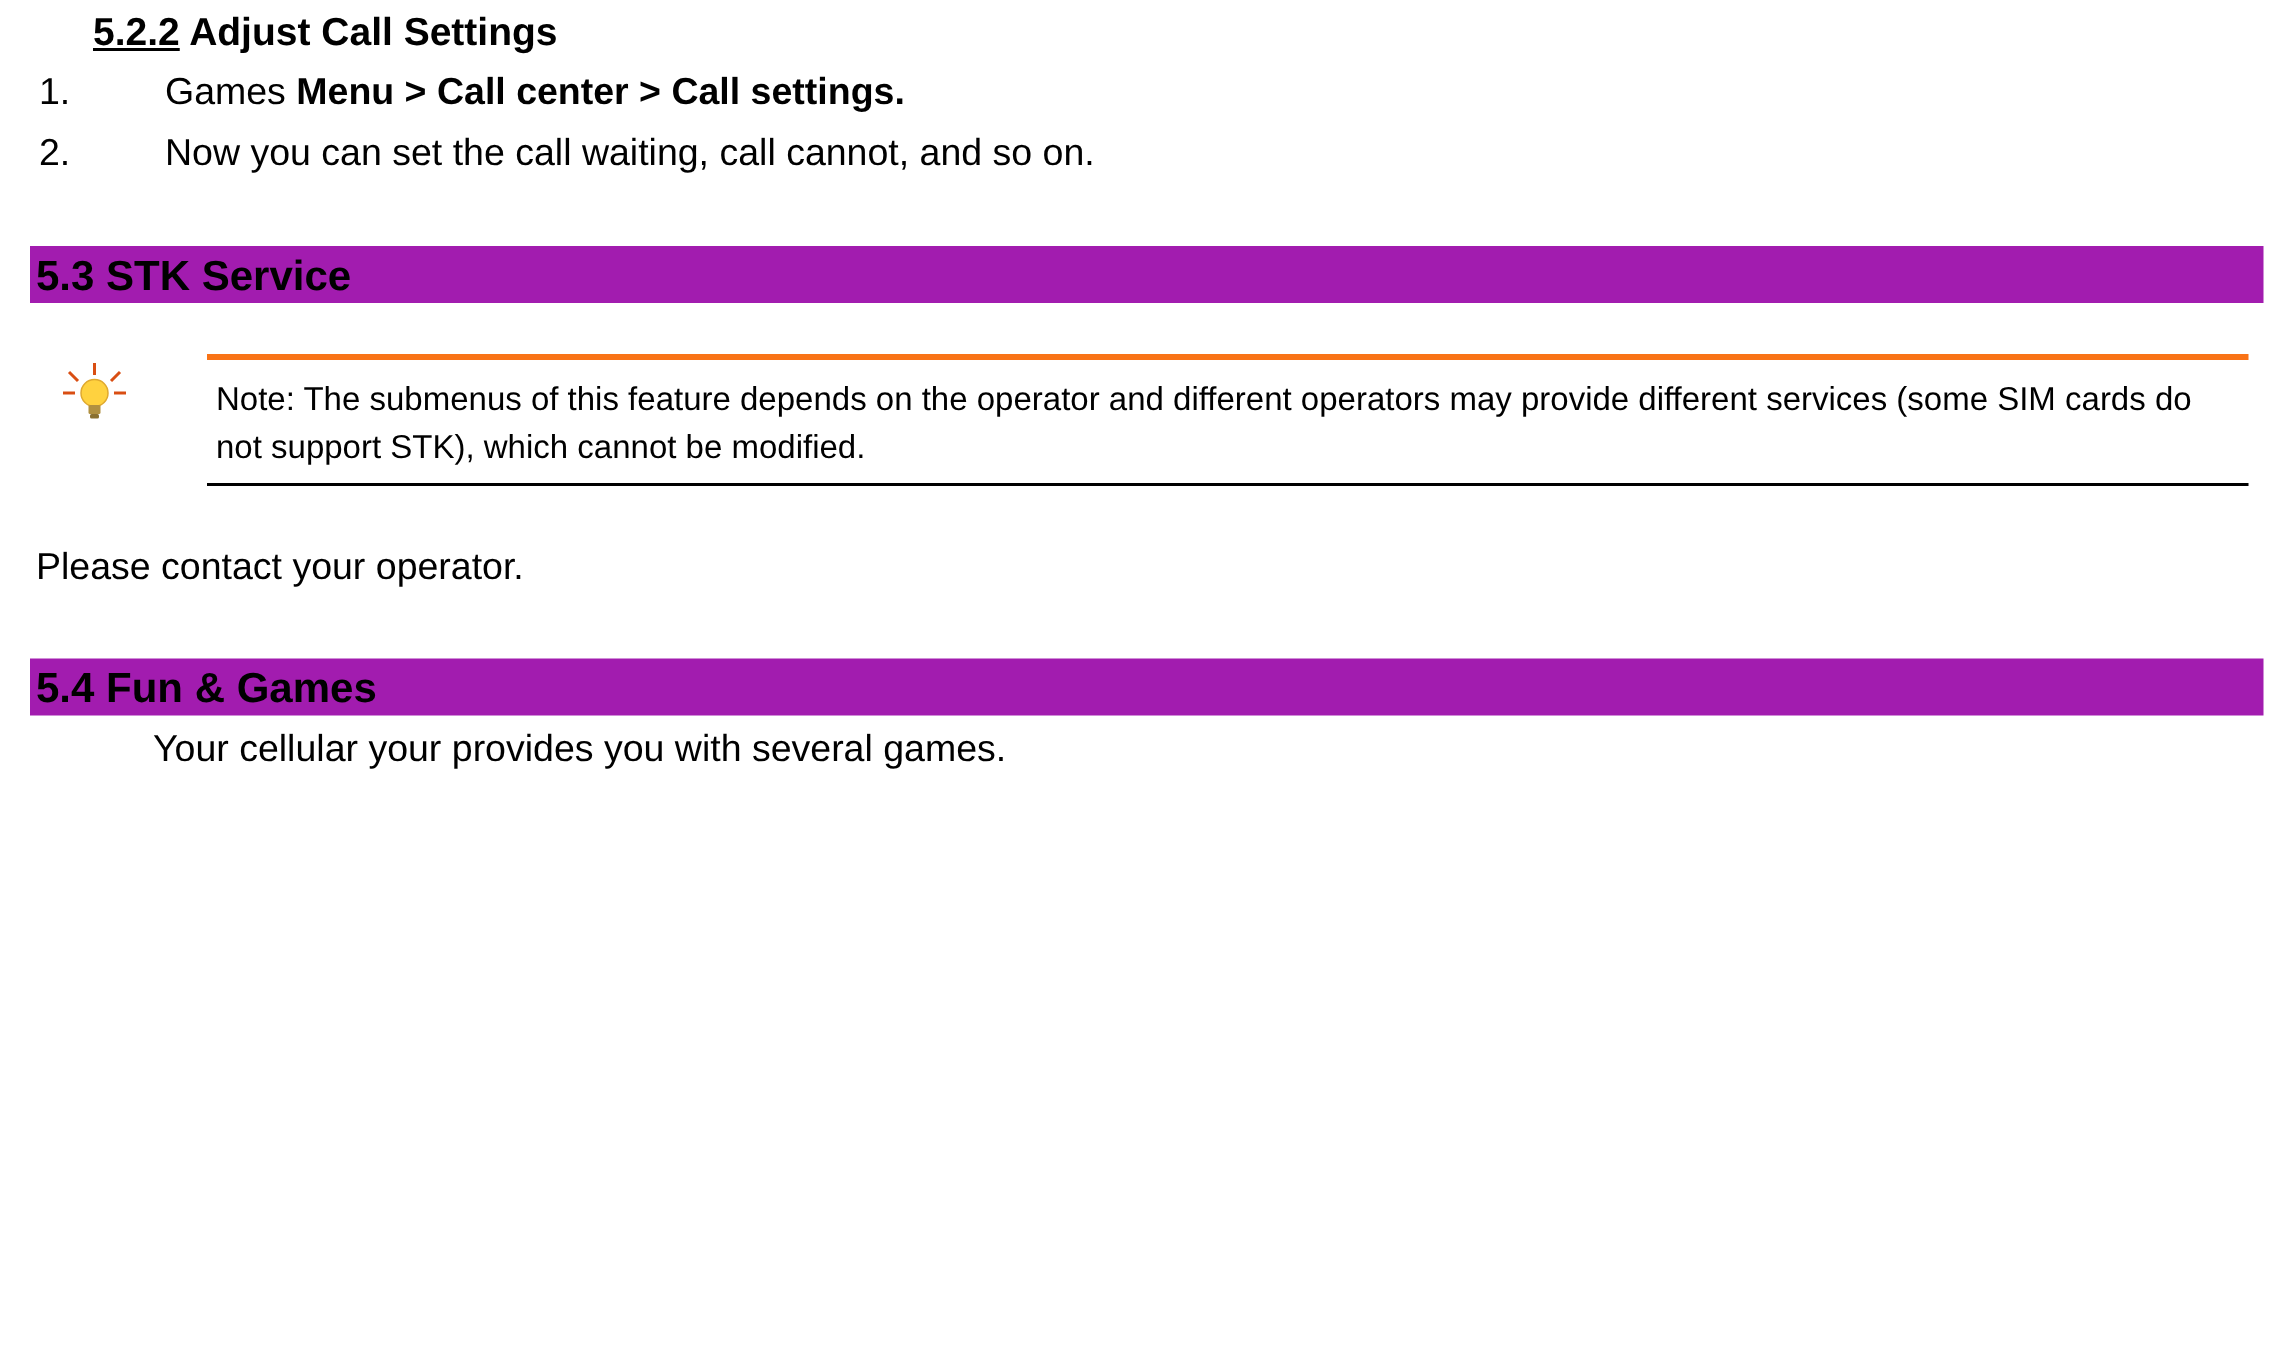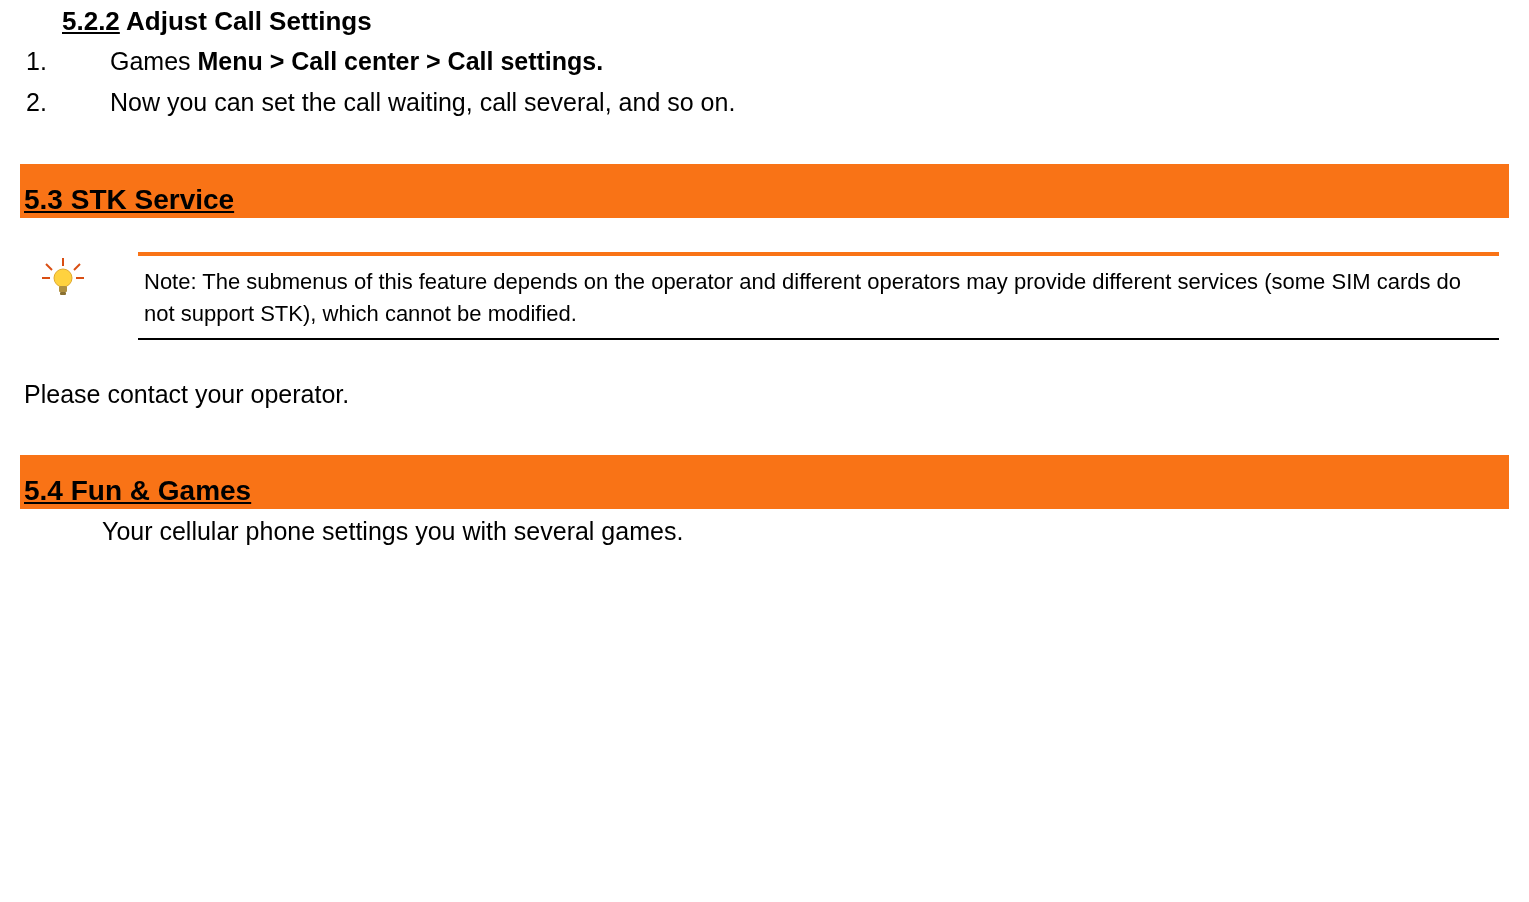--- a/index.html
+++ b/index.html
@@ -55,7 +55,7 @@
 
   <div class="numbered-line">
     <div class="n">2.</div>
-    <div class="txt">Now you can set the call waiting, call several, and so on.</div>
+    <div class="txt">Now you can set the call waiting, call cannot, and so on.</div>
   </div>
 
   <div class="sec-bar">5.3 STK Service</div>

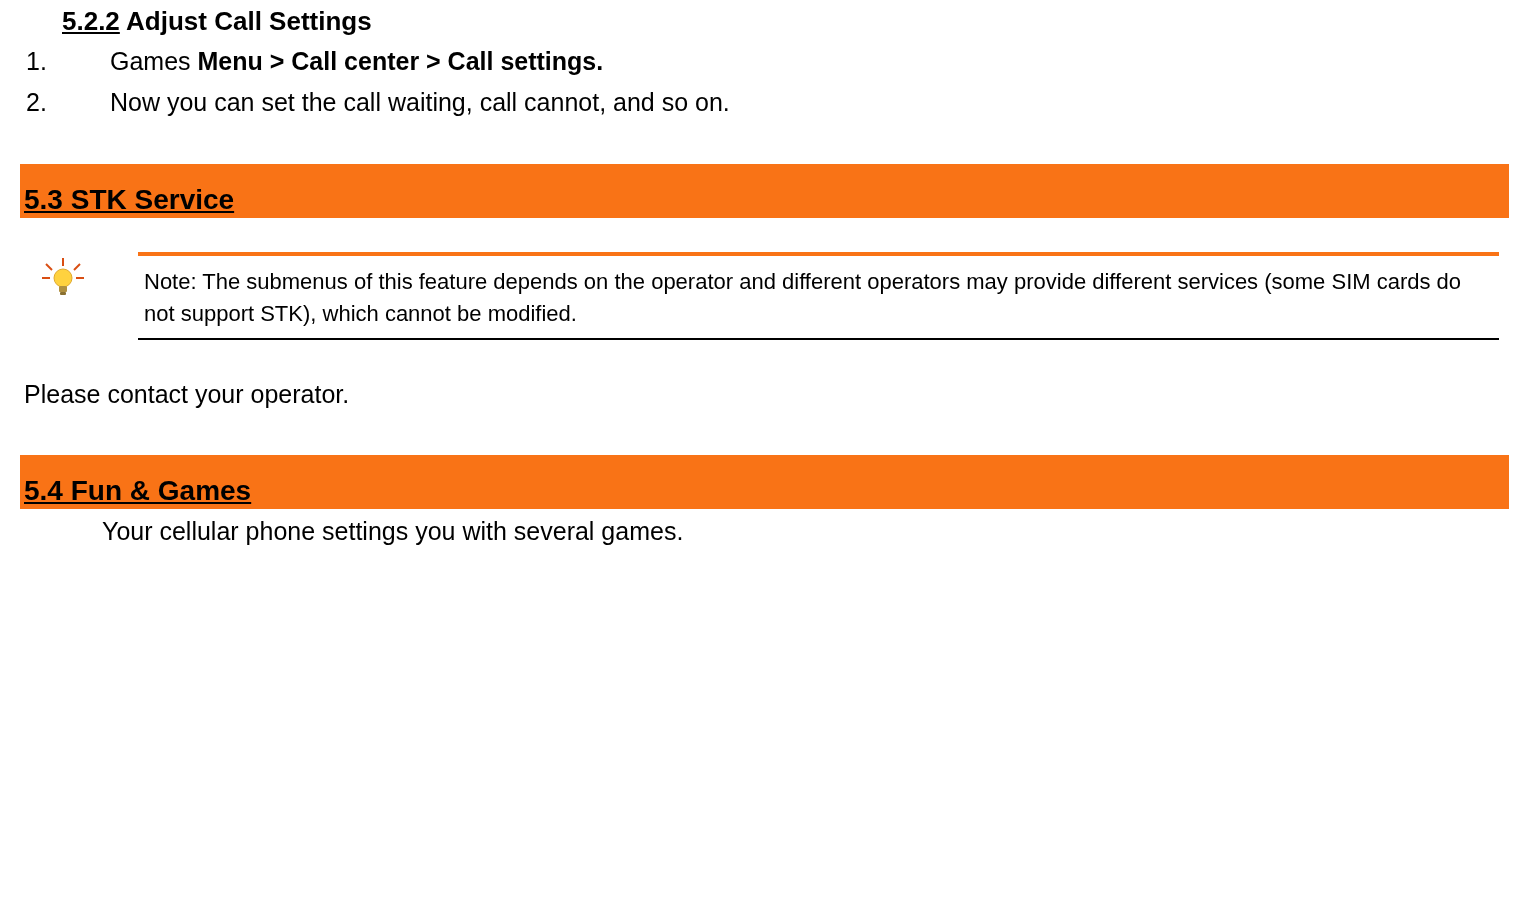--- a/index.html
+++ b/index.html
@@ -15,8 +15,8 @@
   .numbered-line .n { width: 90px; text-align: left; padding-left: 6px; }
   .numbered-line .txt { flex: 1; }
   .sec-bar {
-    background: #f97316; font-size: 28px; font-weight: bold; padding: 20px 6px 2px 4px;
-    margin-top: 46px; width: 100%; text-decoration: underline;
+    background: #a21caf; font-size: 28px; font-weight: bold; padding: 4px 6px 2px 4px;
+    margin-top: 46px; width: 100%;
   }
   .note-block { display: flex; align-items: flex-start; margin-top: 34px; padding: 0 10px 0 8px; }
   .icon-wrap { width: 110px; padding-left: 12px; padding-top: 4px; }

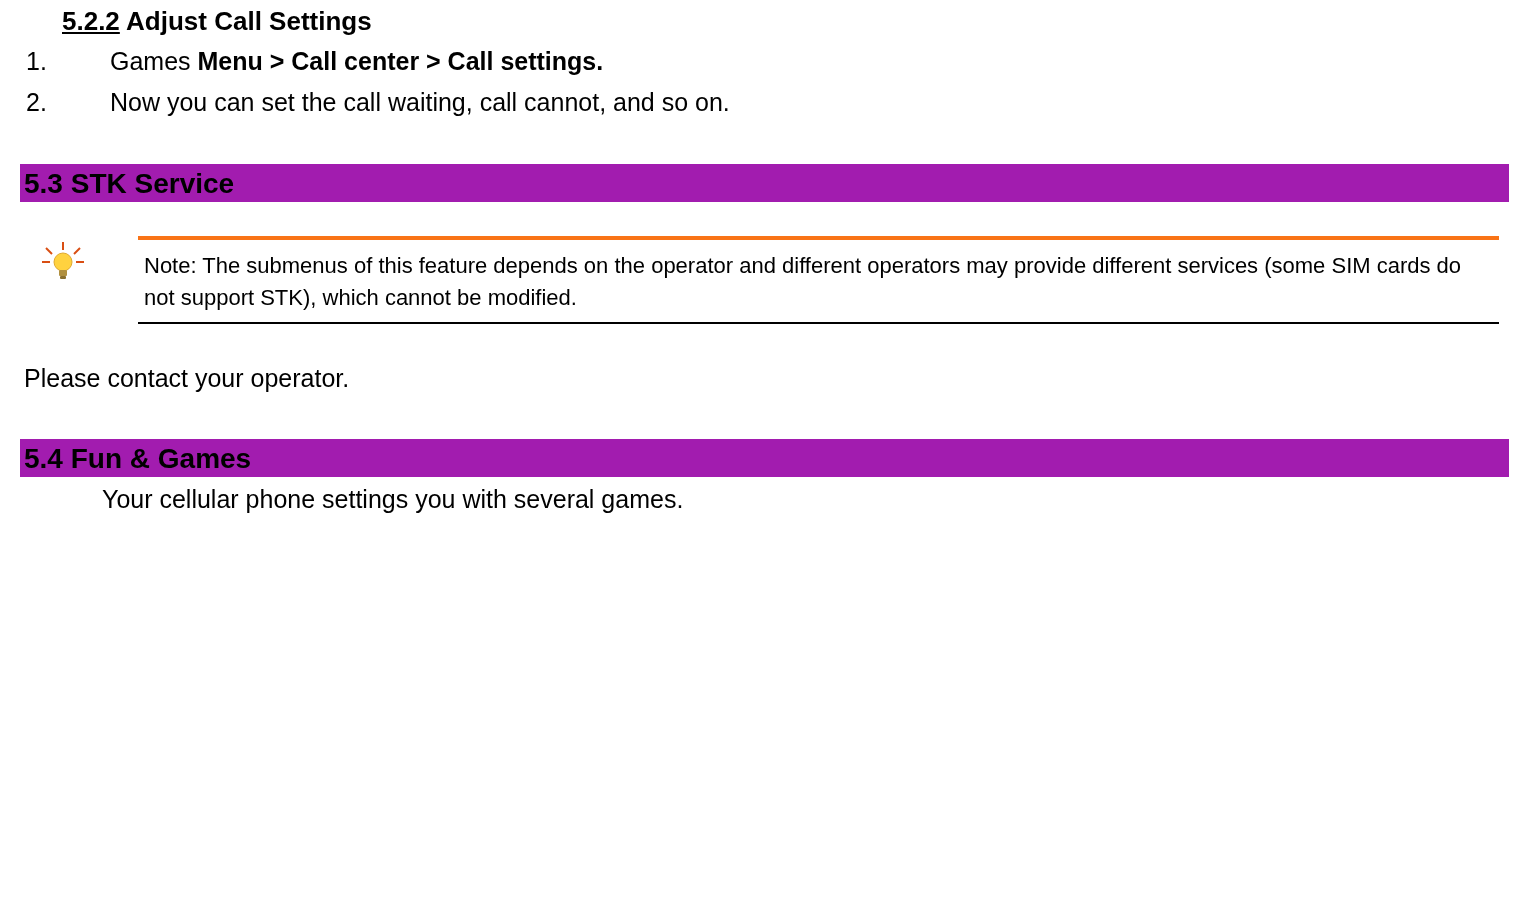--- a/index.html
+++ b/index.html
@@ -81,7 +81,7 @@
   <div class="body-line">Please contact your operator.</div>
 
   <div class="sec-bar">5.4 Fun &amp; Games</div>
-  <div class="indent-line">Your cellular phone settings you with several games.</div>
+  <div class="indent-line">Your cellular your provides you with several games.</div>
 
 
 

